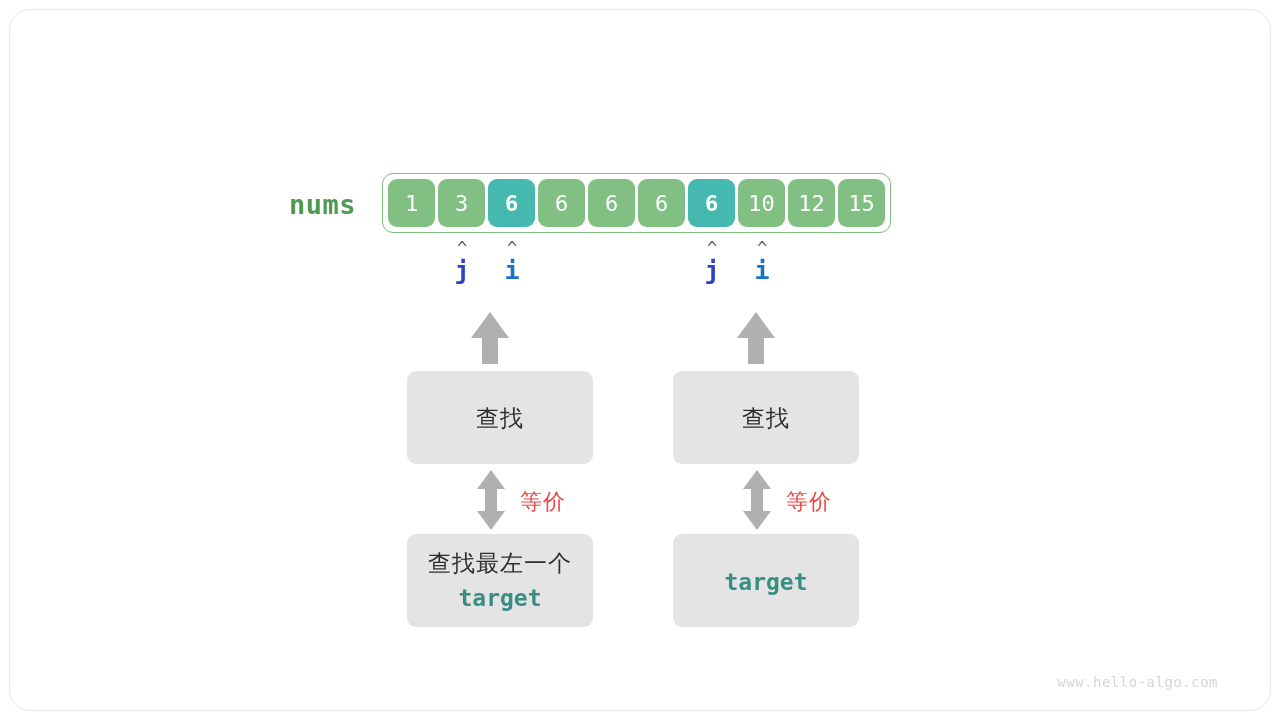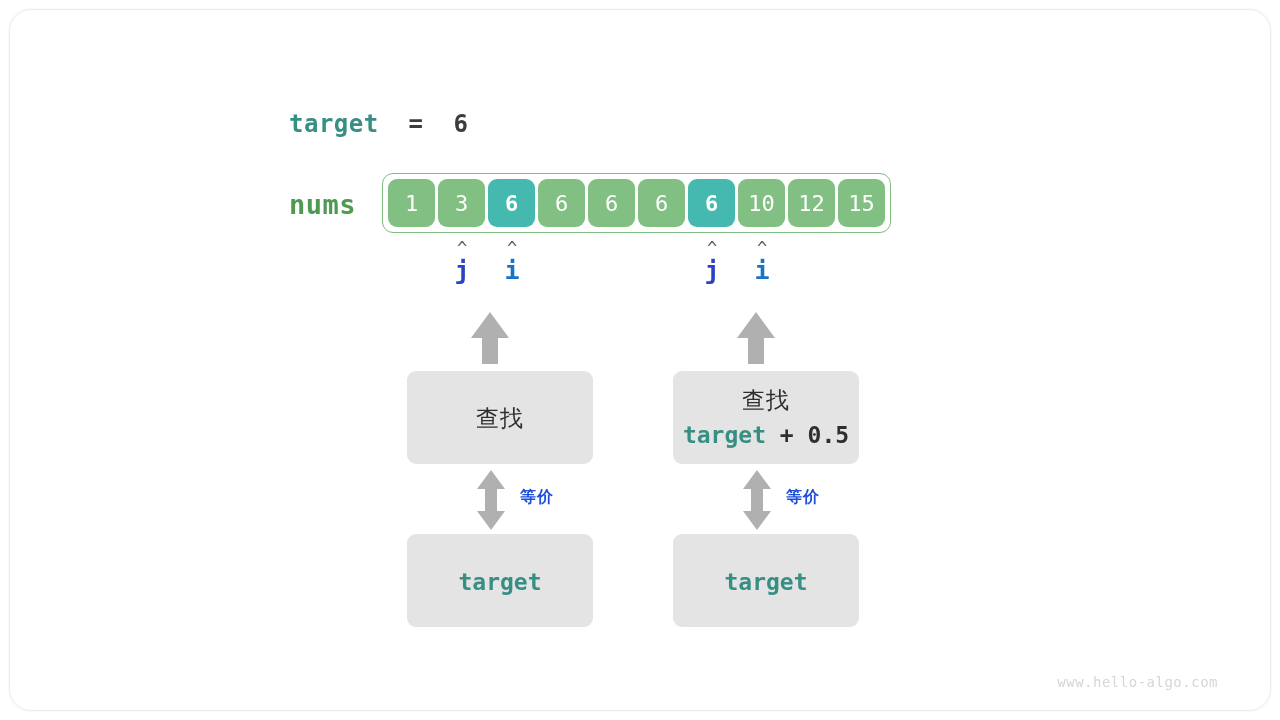--- a/index.html
+++ b/index.html
@@ -226,7 +226,6 @@
 <div id="canvas">
   <div id="frame"></div>
 
-  <div id="target-line"><span class="kw">target</span>  <span class="op">=</span>  <span class="num">6</span></div>
 
   <div id="nums-label">nums</div>
 

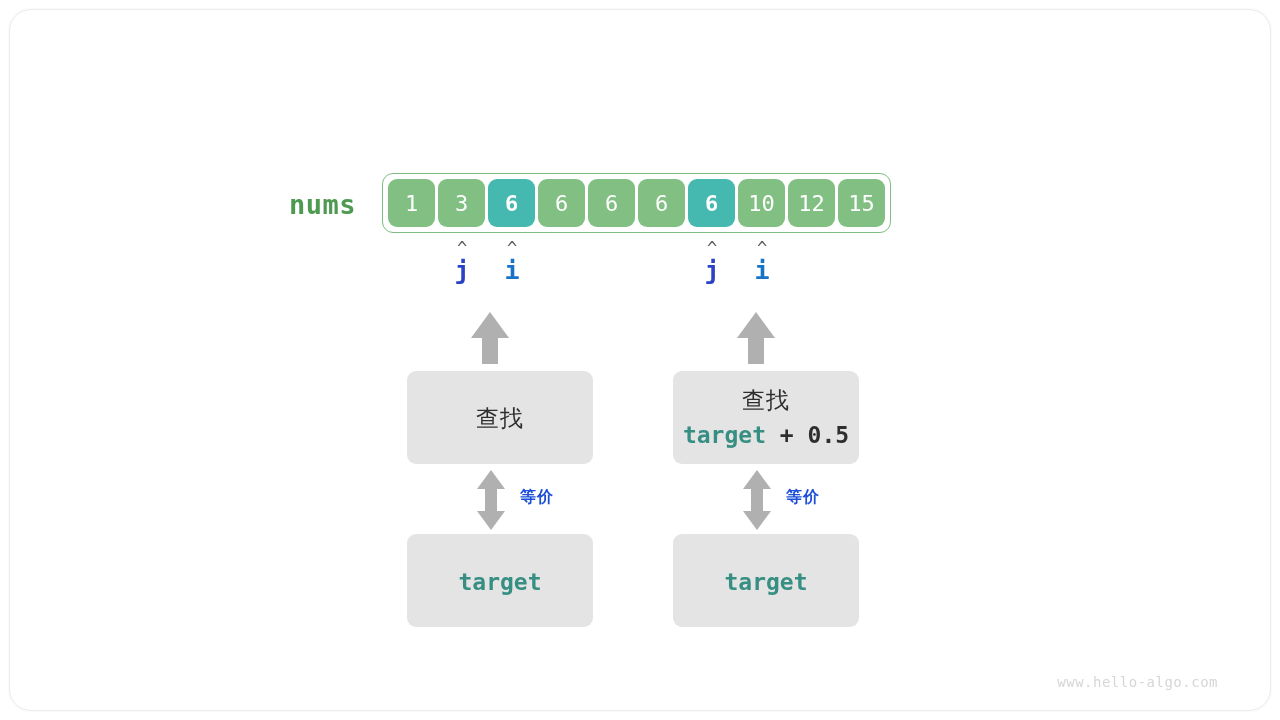--- a/index.html
+++ b/index.html
@@ -288,7 +288,6 @@
 
   <div class="gbox" style="left:664px; top:371px; width:186px; height:93px;">
     <div class="cn">查找</div>
-    <div class="expr"><span class="kw">target</span><span class="op"> + 0.5</span></div>
   </div>
 
   <div class="dblarrow" style="left:743px; top:470px;">

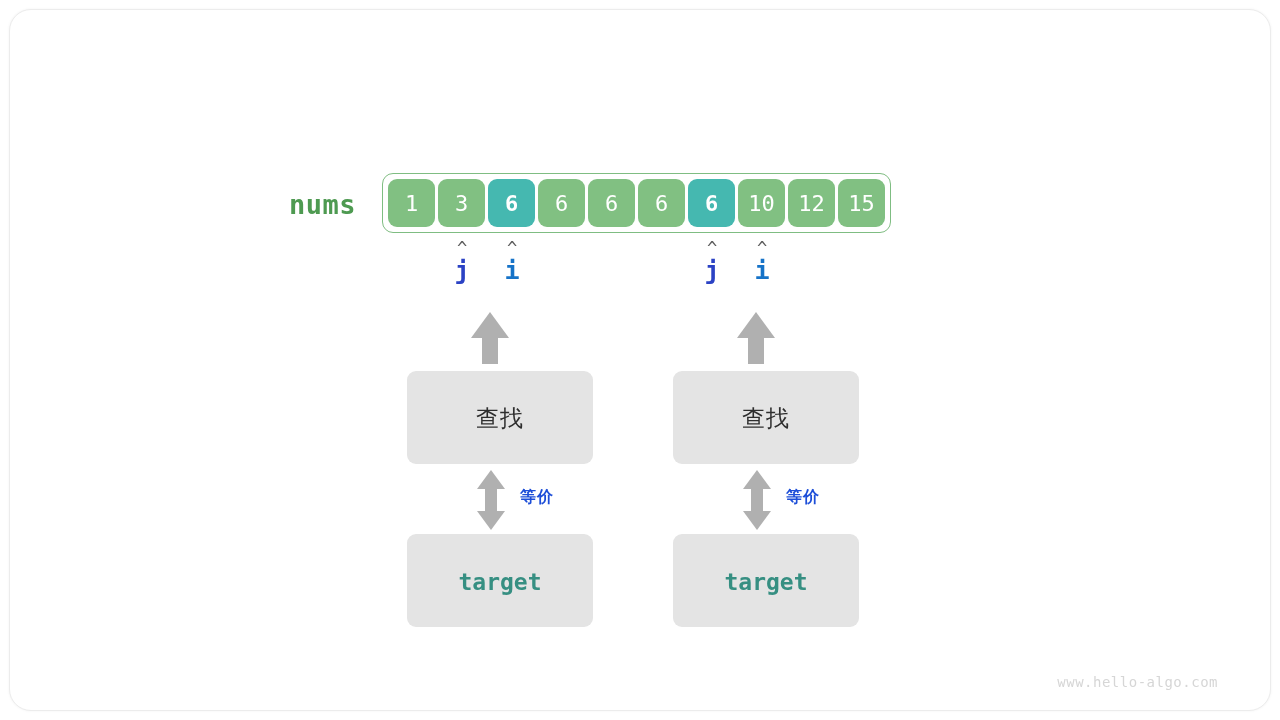--- a/index.html
+++ b/index.html
@@ -203,9 +203,9 @@
   .eqv-label {
     position: absolute;
     font-family: "DejaVu Sans", sans-serif;
-    font-size: 16px;
-    font-weight: bold;
-    color: #1d4ed8;
+    font-size: 22px;
+    font-weight: normal;
+    color: #ef4444;
     letter-spacing: 1px;
   }
 

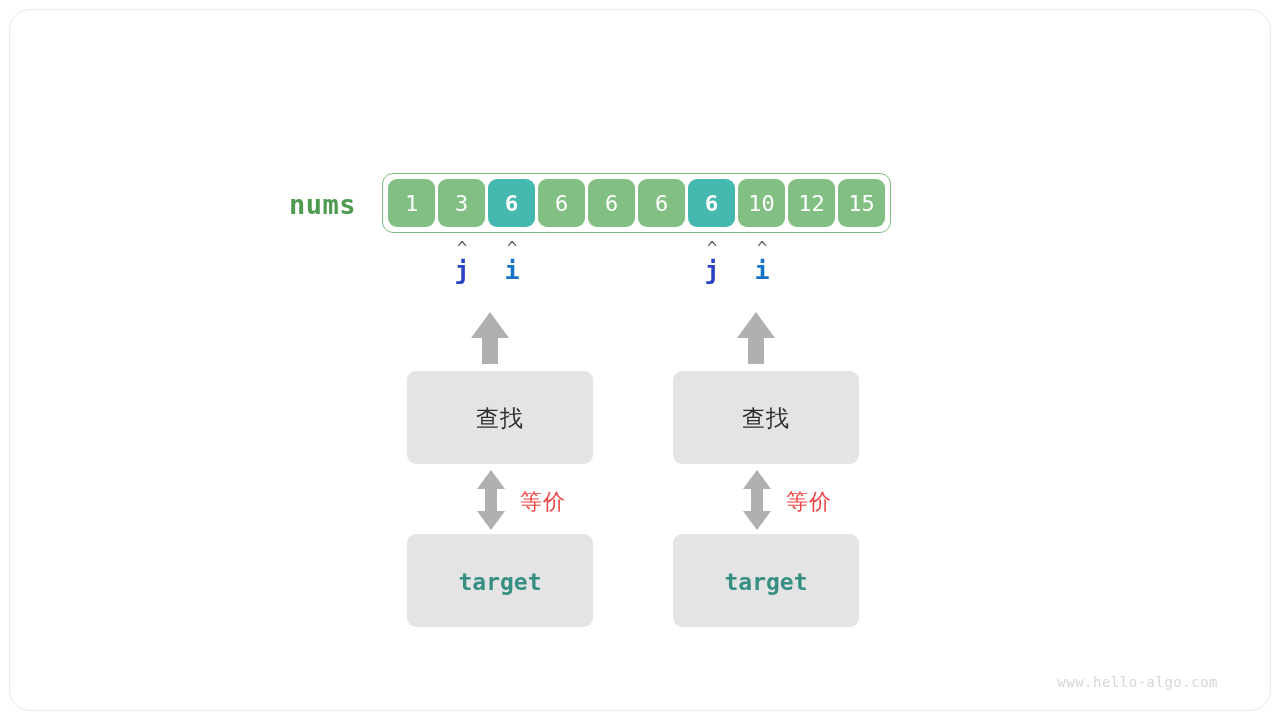--- a/index.html
+++ b/index.html
@@ -278,6 +278,7 @@
   <div class="eqv-label" style="left:520px; top:487px;">等价</div>
 
   <div class="gbox" style="left:398px; top:534px; width:186px; height:93px;">
+    <div class="cn">查找最左一个</div>
     <div class="expr"><span class="kw">target</span></div>
   </div>
 

